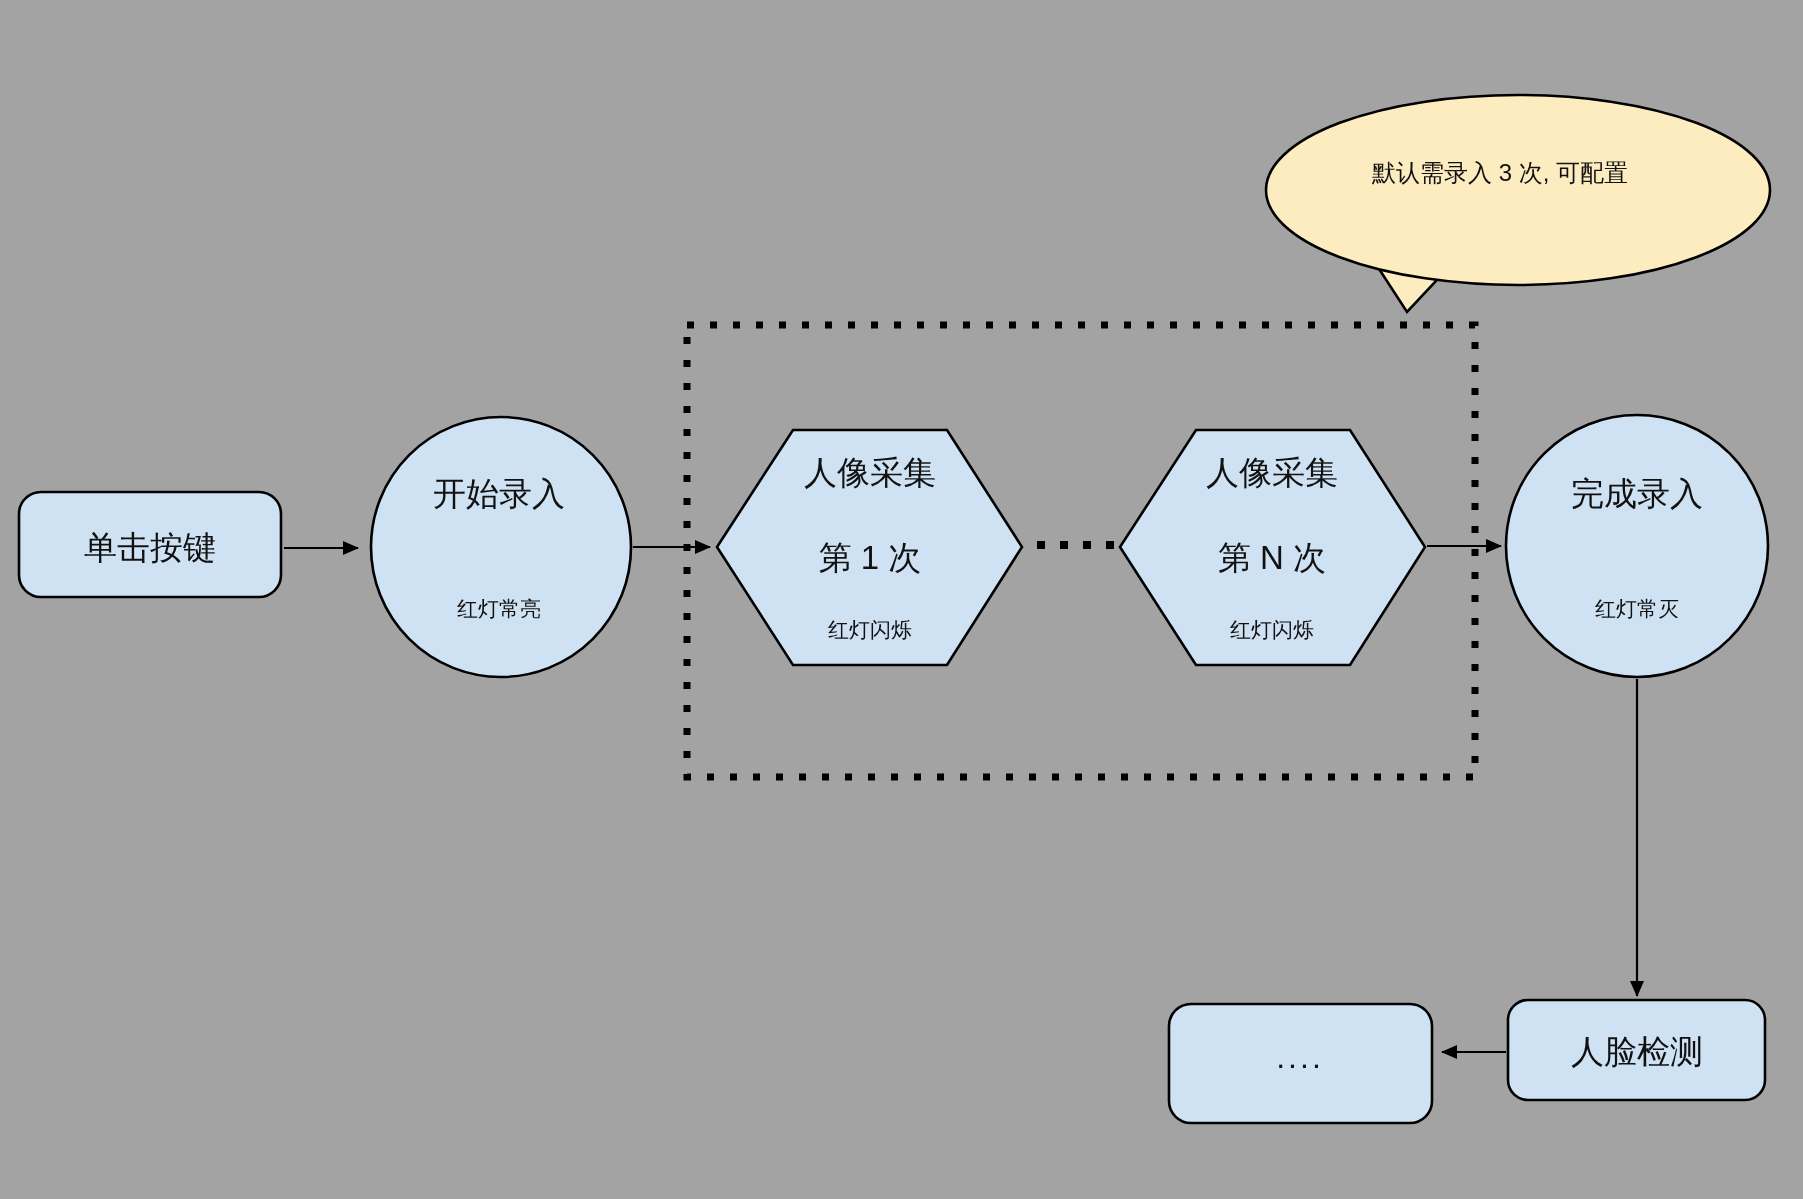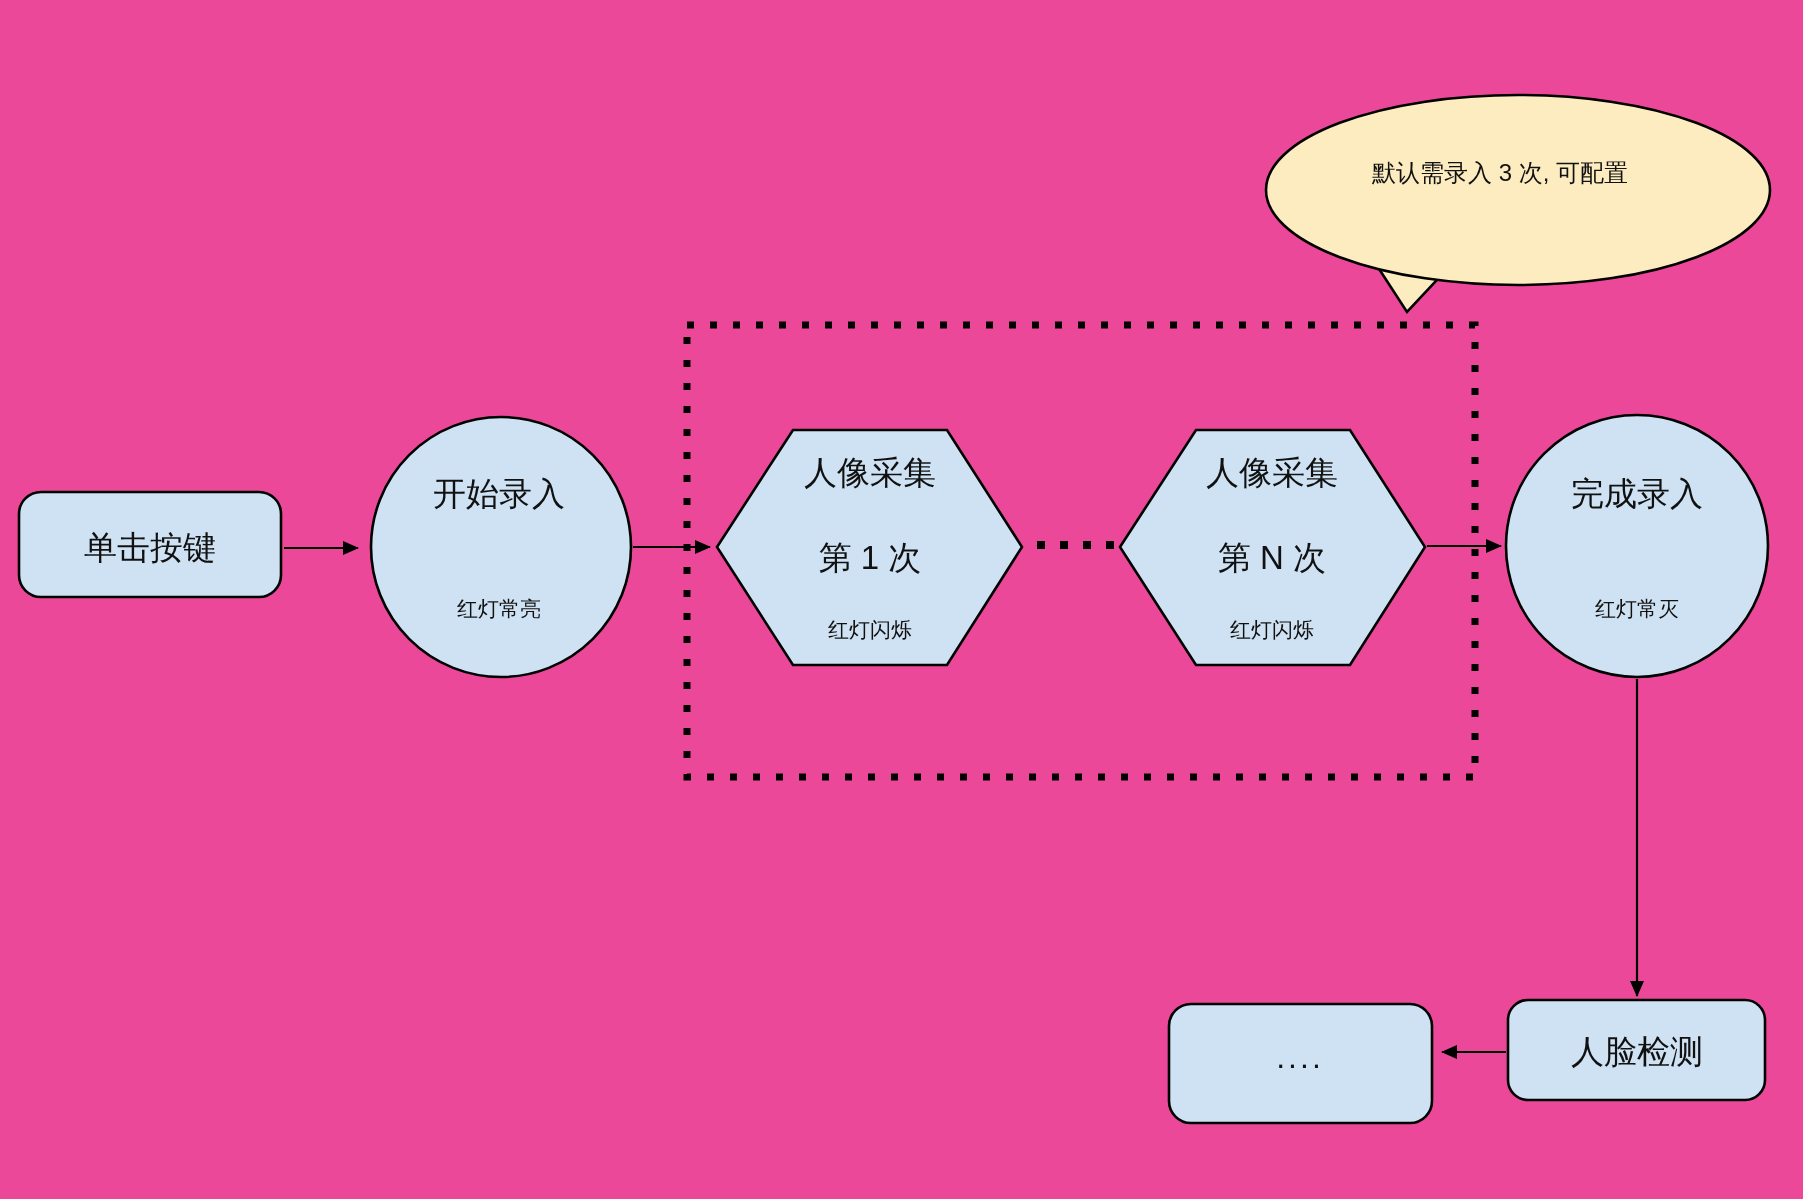--- a/index.html
+++ b/index.html
@@ -4,7 +4,7 @@
 <style>
   html,body{margin:0;padding:0;background:#ffffff;}
   .canvas-wrap{
-    width:1803px;height:1199px;position:relative;background:#ec4899;
+    width:1803px;height:1199px;position:relative;background:#a3a3a3;
     font-family:"Liberation Sans", sans-serif;
   }
   svg{display:block;}

